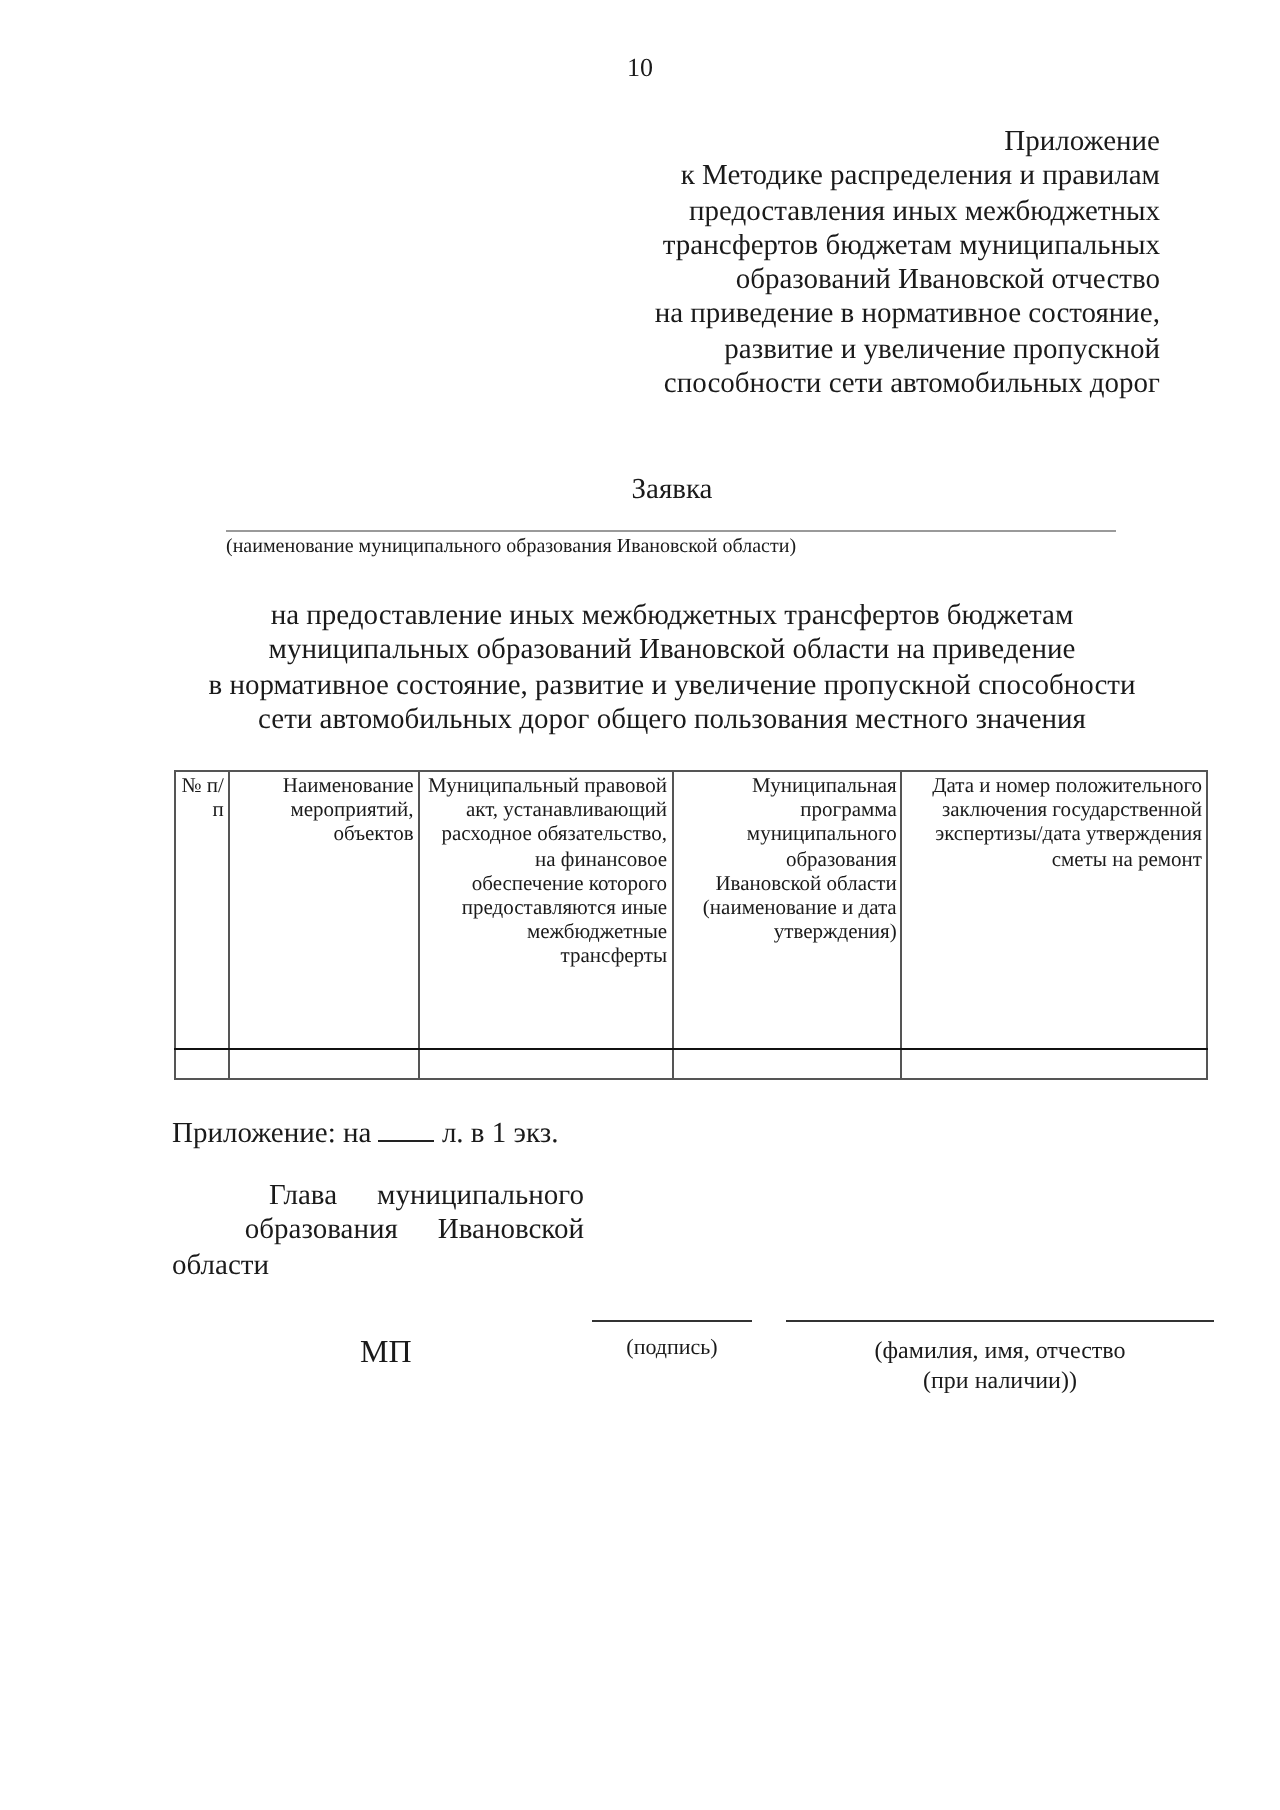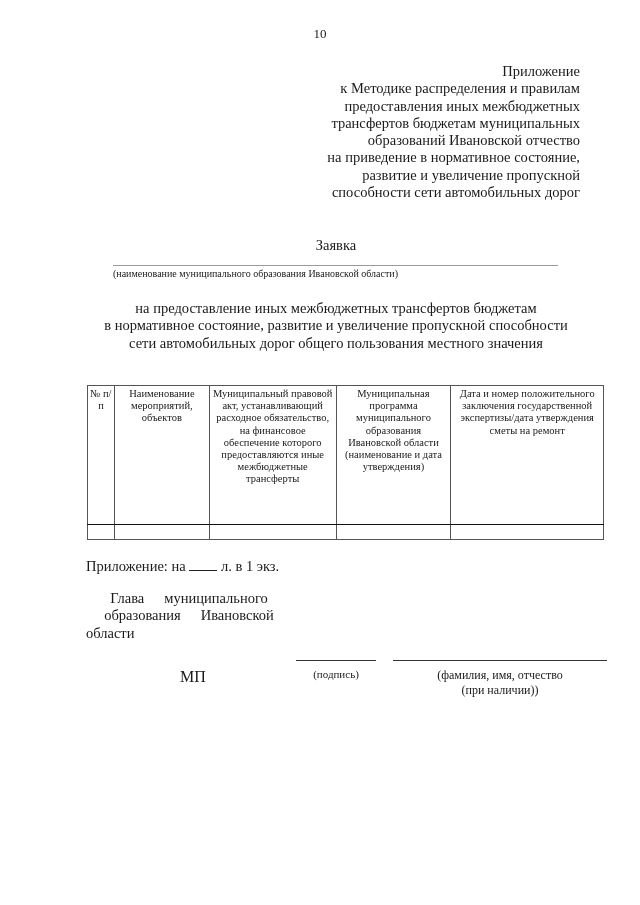--- a/index.html
+++ b/index.html
@@ -53,6 +53,7 @@
 
 <div class="abs purpose">
   <div>на предоставление иных межбюджетных трансфертов бюджетам</div>
+  <div>муниципальных образований Ивановской области на приведение</div>
   <div>в нормативное состояние, развитие и увеличение пропускной способности</div>
   <div>сети автомобильных дорог общего пользования местного значения</div>
 </div>

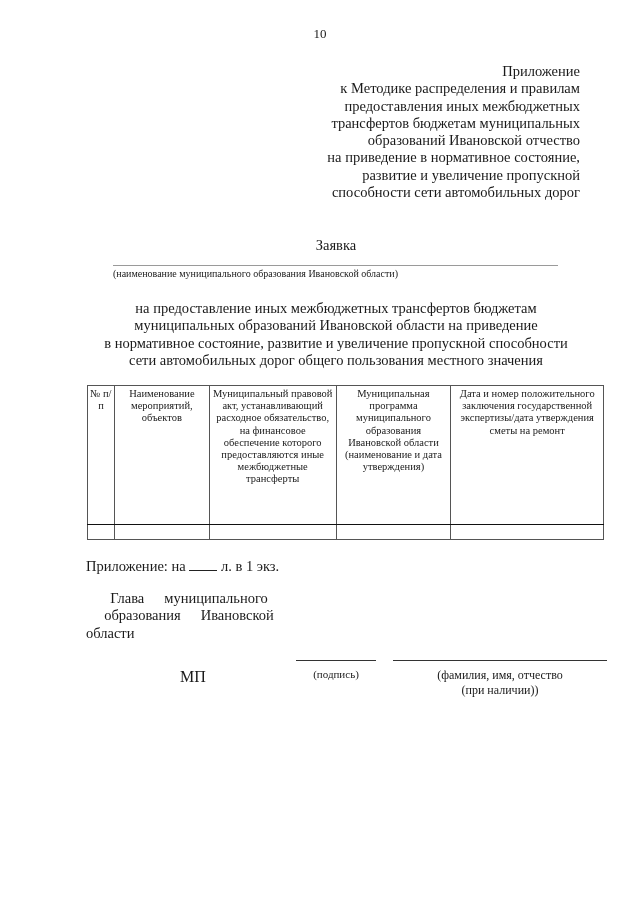--- a/index.html
+++ b/index.html
@@ -17,7 +17,7 @@
   .purpose { left: 60px; width: 552px; top: 300px; text-align: center; font-size: 14.5px; line-height: 17.3px; }
   .purpose div { white-space: nowrap; }
   table.req { position: absolute; left: 87px; top: 385px; width: 517px; border-collapse: collapse; font-size: 10.5px; line-height: 12.2px; }
-  table.req th, table.req td { border: 1px solid #555; text-align: center; vertical-align: top; font-weight: normal; padding: 2px 2px; }
+  table.req th, table.req td { border: 1px solid #555; text-align: right; vertical-align: top; font-weight: normal; padding: 2px 2px; }
   table.req th { height: 134px; }
   table.req tr.hdr th { border-bottom: 1.6px solid #111; }
   table.req td { height: 10px; }

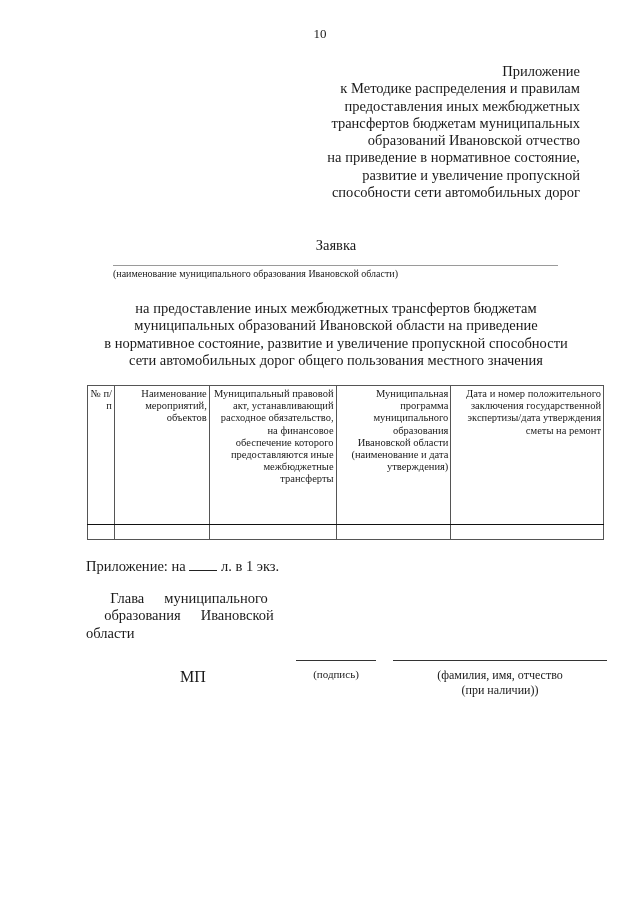--- a/index.html
+++ b/index.html
@@ -24,7 +24,7 @@
   .att { left: 86px; top: 558px; font-size: 14.5px; }
   .att .blank { display: inline-block; width: 28px; border-bottom: 1px solid #222; height: 12px; vertical-align: baseline; }
   .head { left: 86px; top: 590px; width: 206px; font-size: 14.5px; line-height: 17.3px; }
-  .head .row { display: flex; justify-content: center; gap: 20px; }
+  .head .row { display: flex; justify-content: flex-end; gap: 20px; }
   .sig-line { top: 660px; height: 0; border-top: 1px solid #333; }
   .mp { left: 180px; top: 668px; font-size: 16px; }
   .sig-cap { left: 296px; width: 80px; top: 668px; text-align: center; font-size: 11px; }

